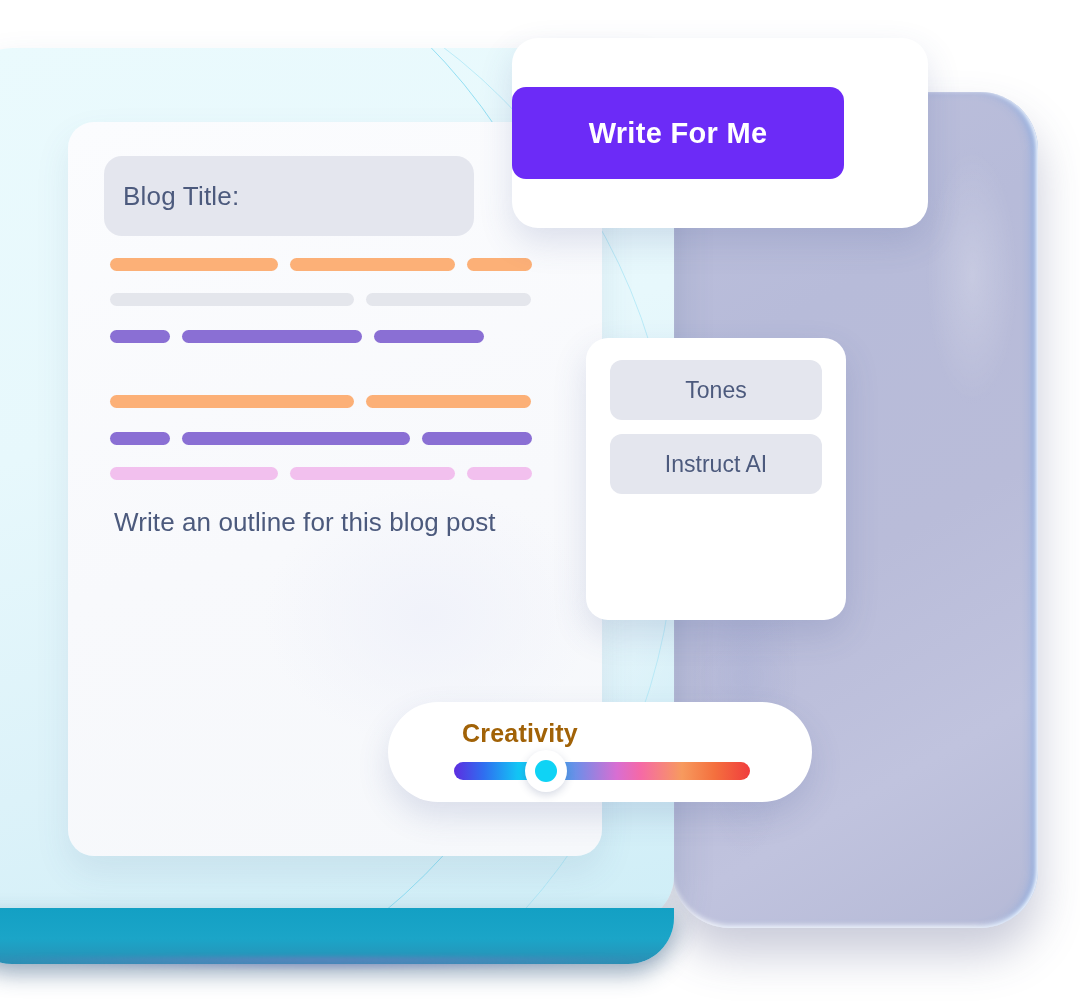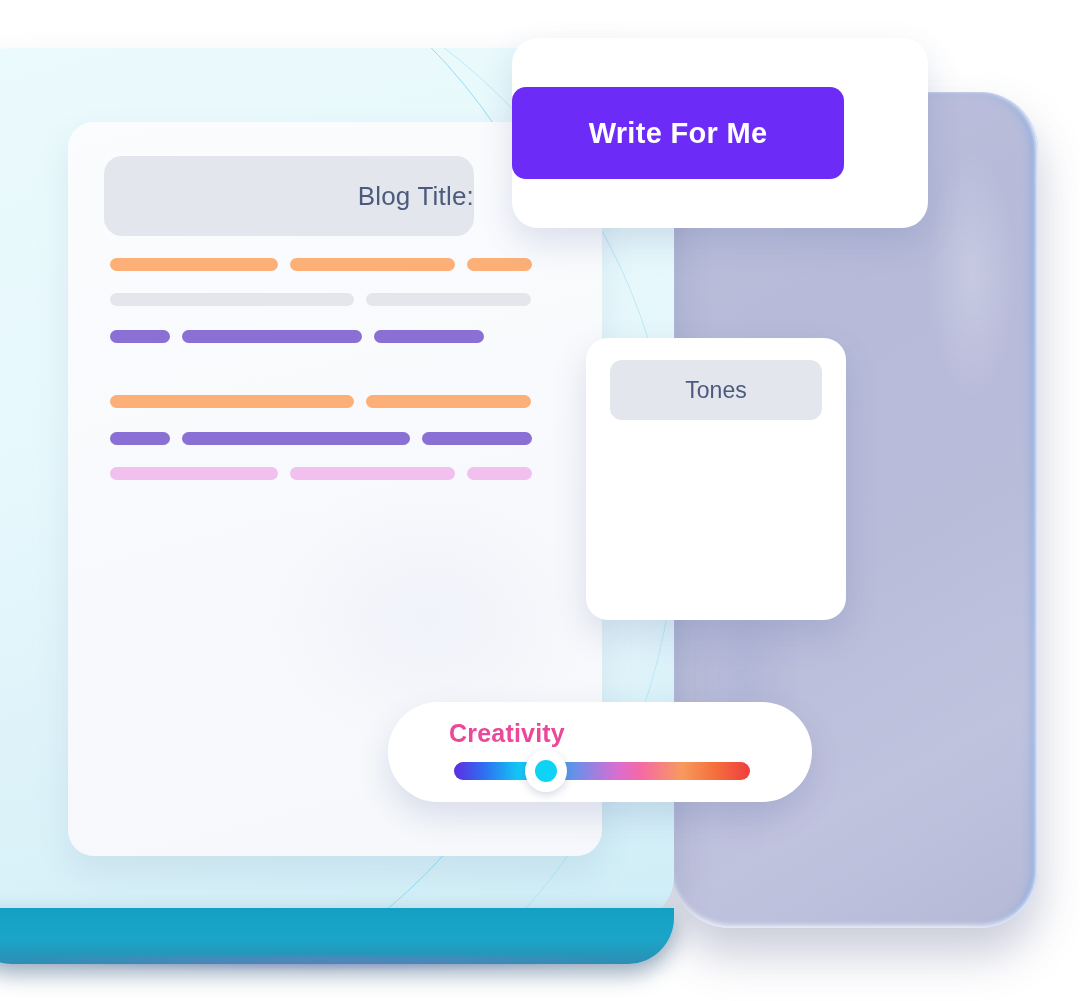--- a/index.html
+++ b/index.html
@@ -140,8 +140,7 @@
     background: #e4e6ee;
     display: flex;
     align-items: center;
-    padding-left: 42px;
-    justify-content: flex-end;
+    padding-left: 19px;
   }
   .title-field span {
     font-size: 26px;

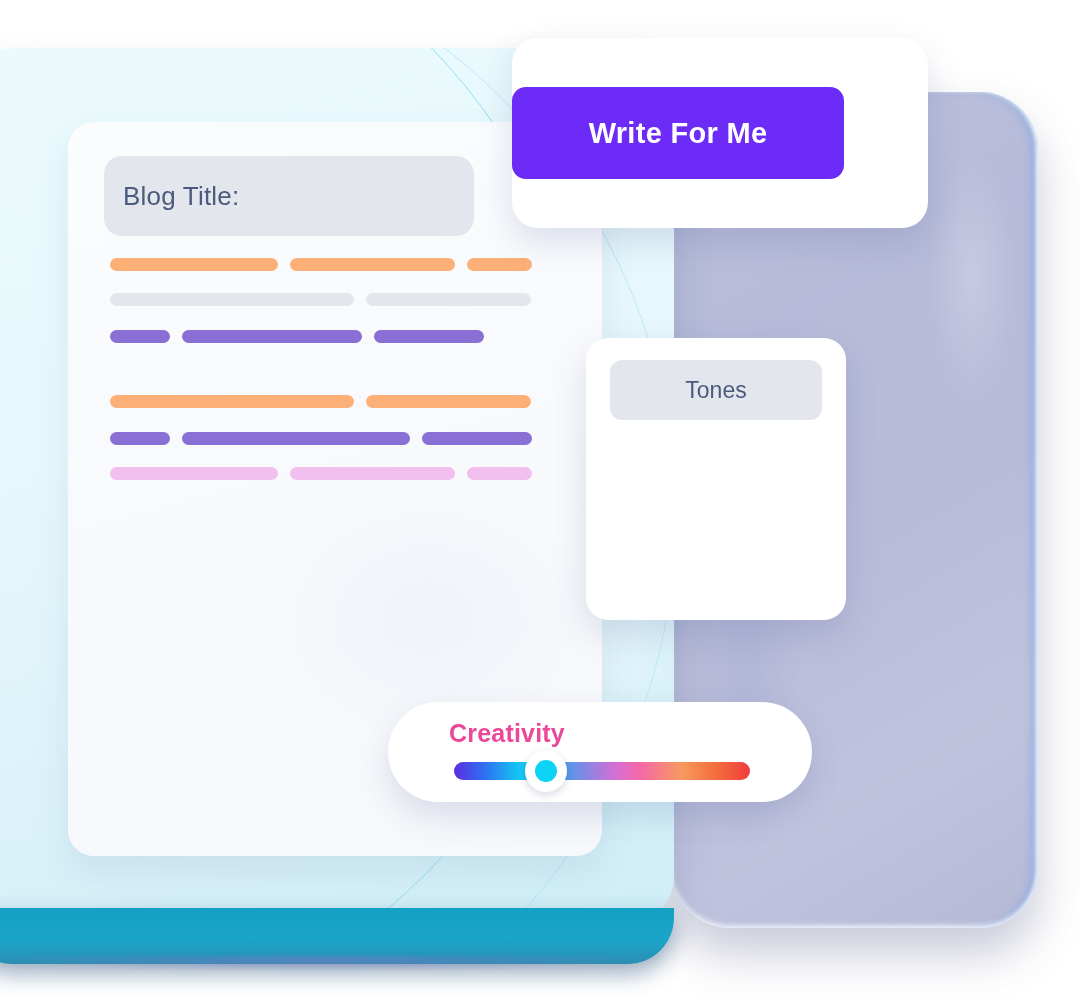--- a/index.html
+++ b/index.html
@@ -353,6 +353,7 @@
 
   <div class="panel-options" id="options-panel">
       <button class="opt-pill">Tones</button>
+      <button class="opt-pill">Instruct AI</button>
     </div>
 
   <div class="panel-creativity">

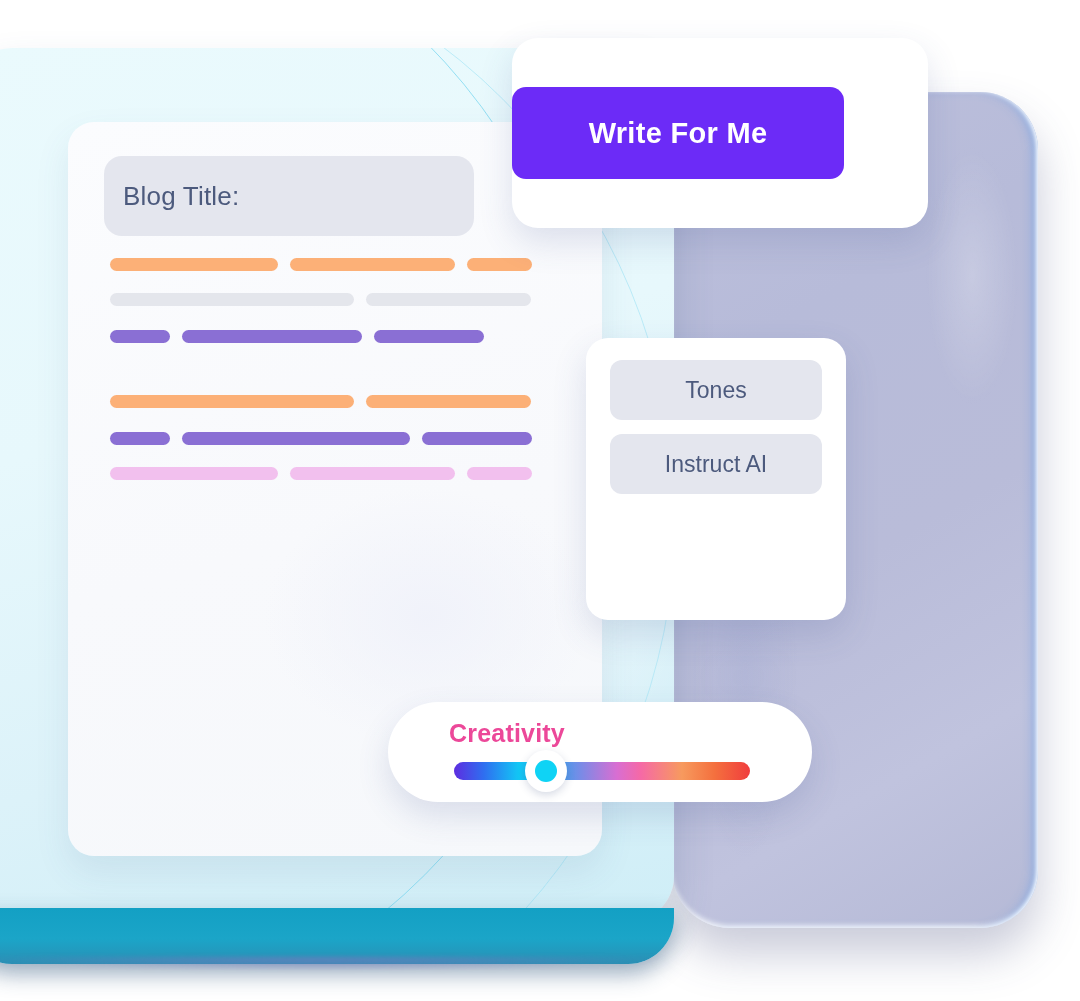--- a/index.html
+++ b/index.html
@@ -345,6 +345,7 @@
         </div>
       </div>
 
+    <div class="doc-prompt">Write an outline for this blog post</div>
   </div>
 
   <div class="panel-write">

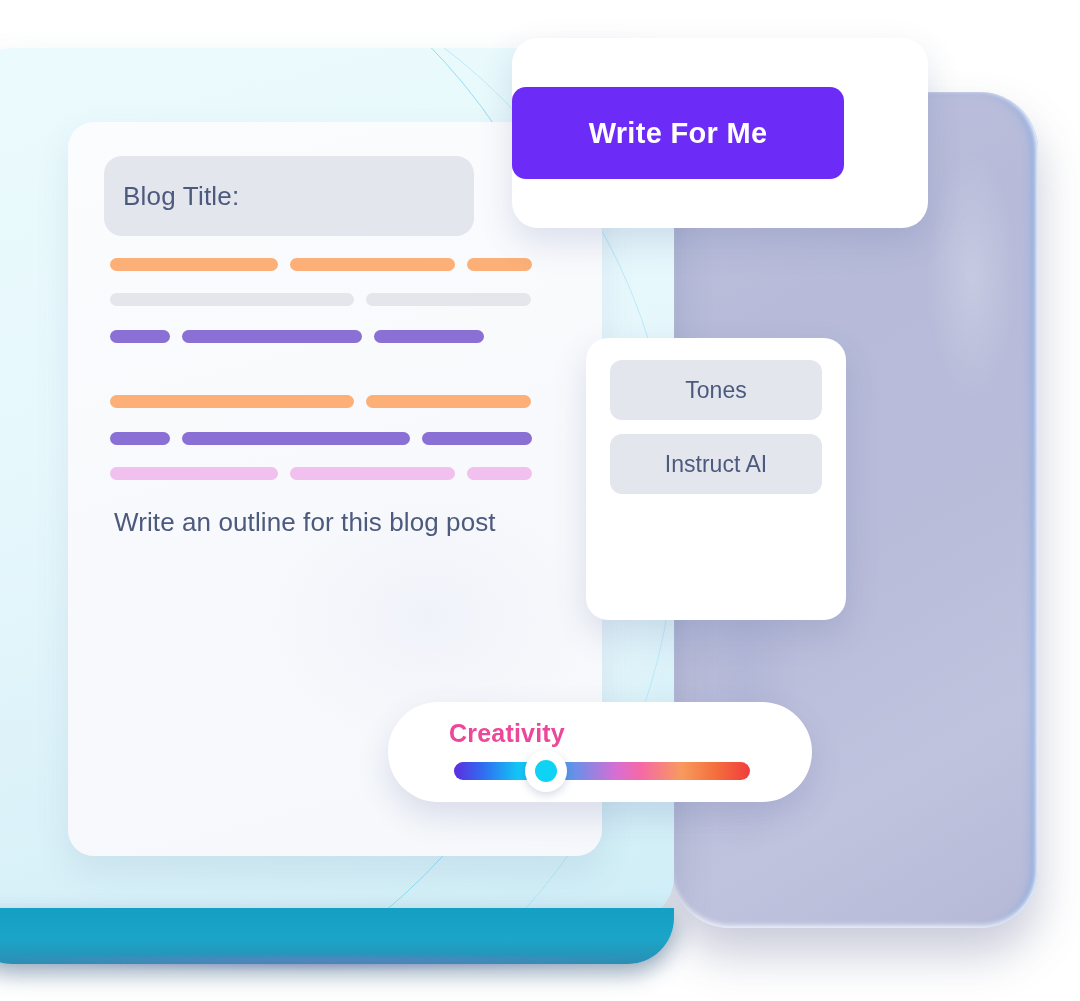--- a/index.html
+++ b/index.html
@@ -237,11 +237,11 @@
   }
   .creativity-label {
     position: absolute;
-    left: 61px;
+    left: 74px;
     top: 17px;
     font-size: 25px;
     font-weight: bold;
-    color: #ec4899;
+    color: #a16207;
     letter-spacing: .2px;
   }
   .slider-wrap {

